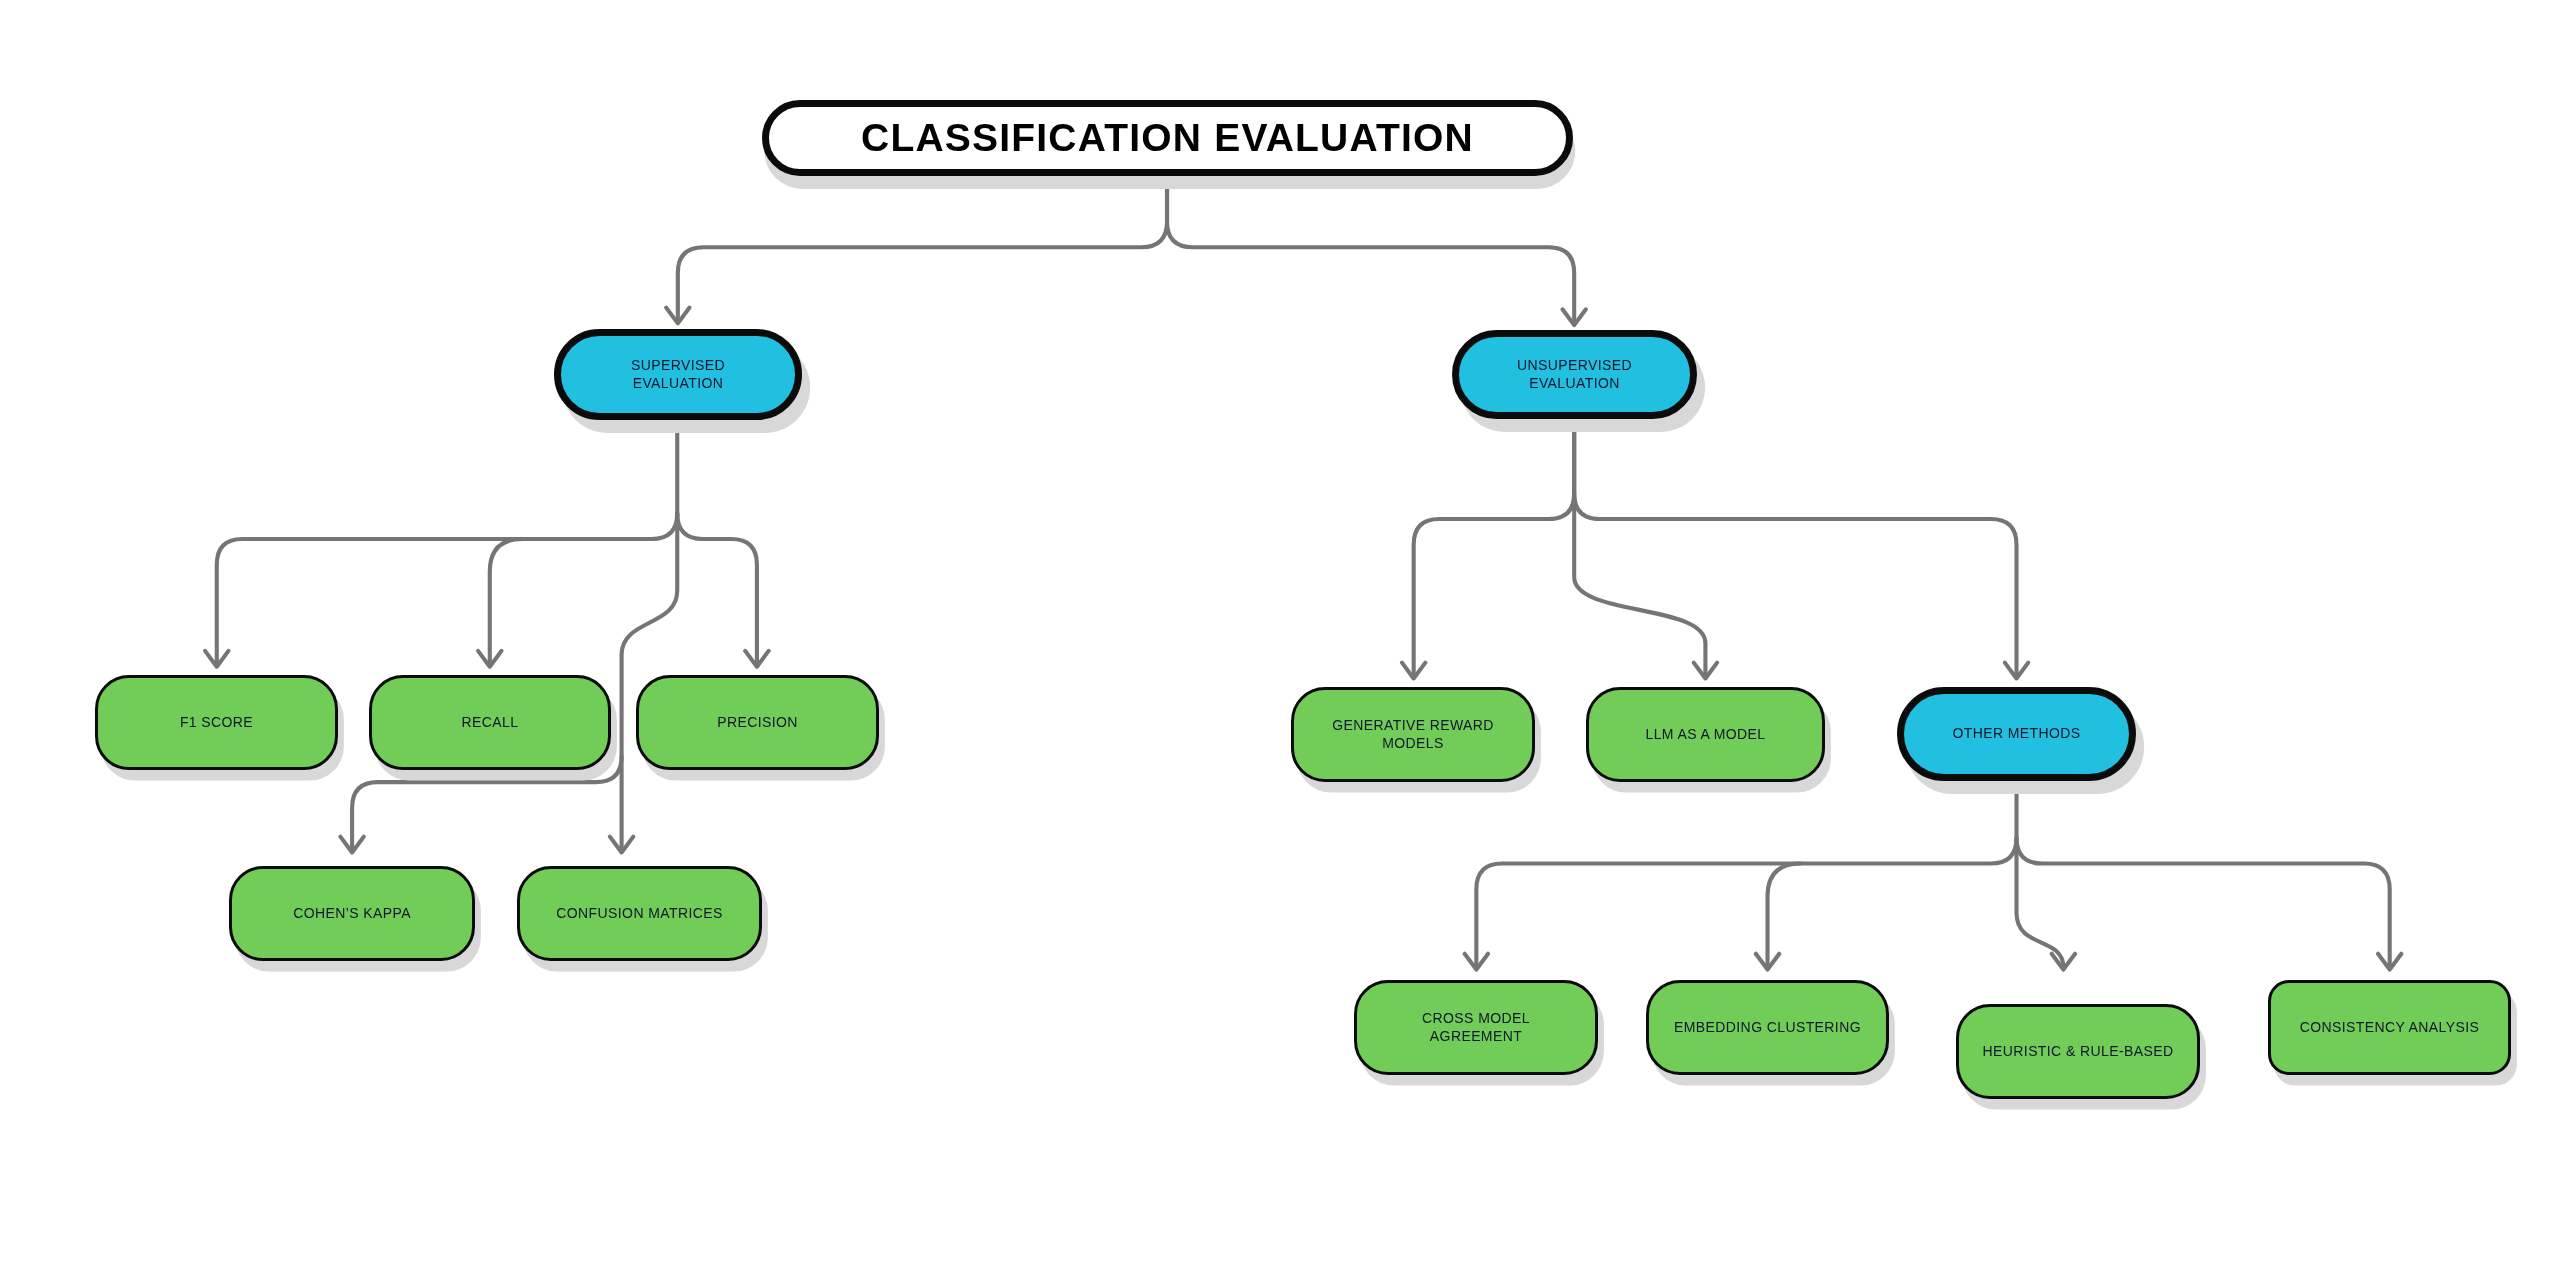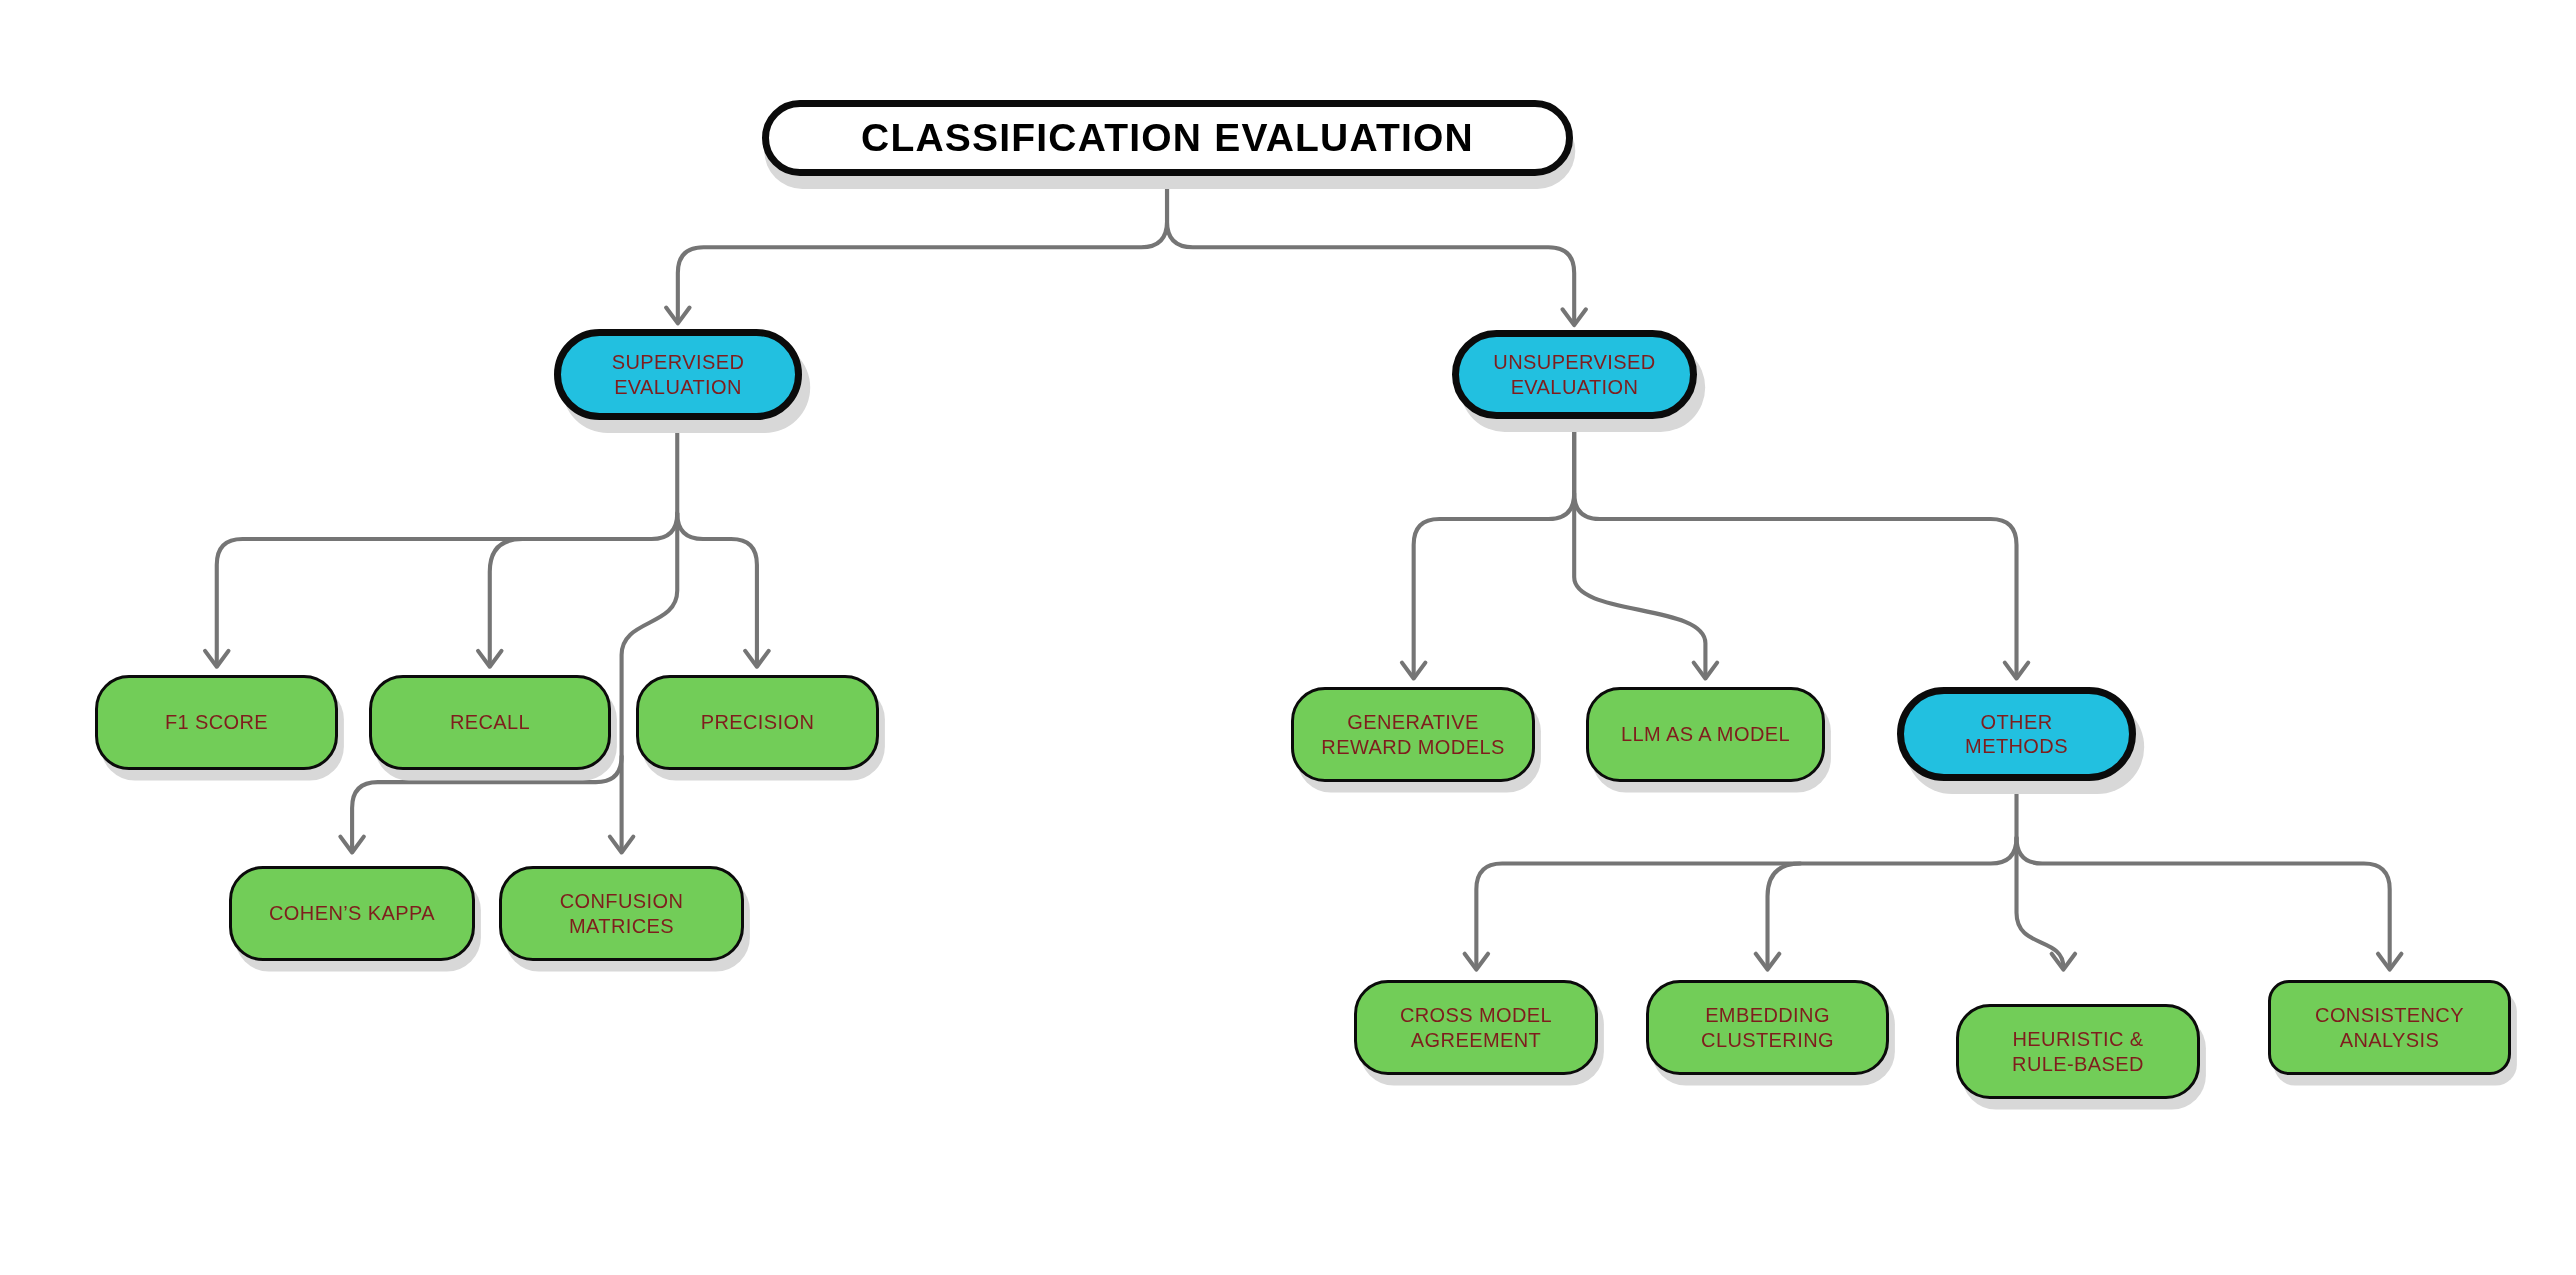--- a/index.html
+++ b/index.html
@@ -31,8 +31,8 @@
     justify-content: center;
     text-align: center;
     box-sizing: border-box;
-    color: #7f1d1d;
-    font-size: 20px;
+    color: #0f172a;
+    font-size: 14px;
     font-weight: 500;
     letter-spacing: 0.4px;
     line-height: 1.22;

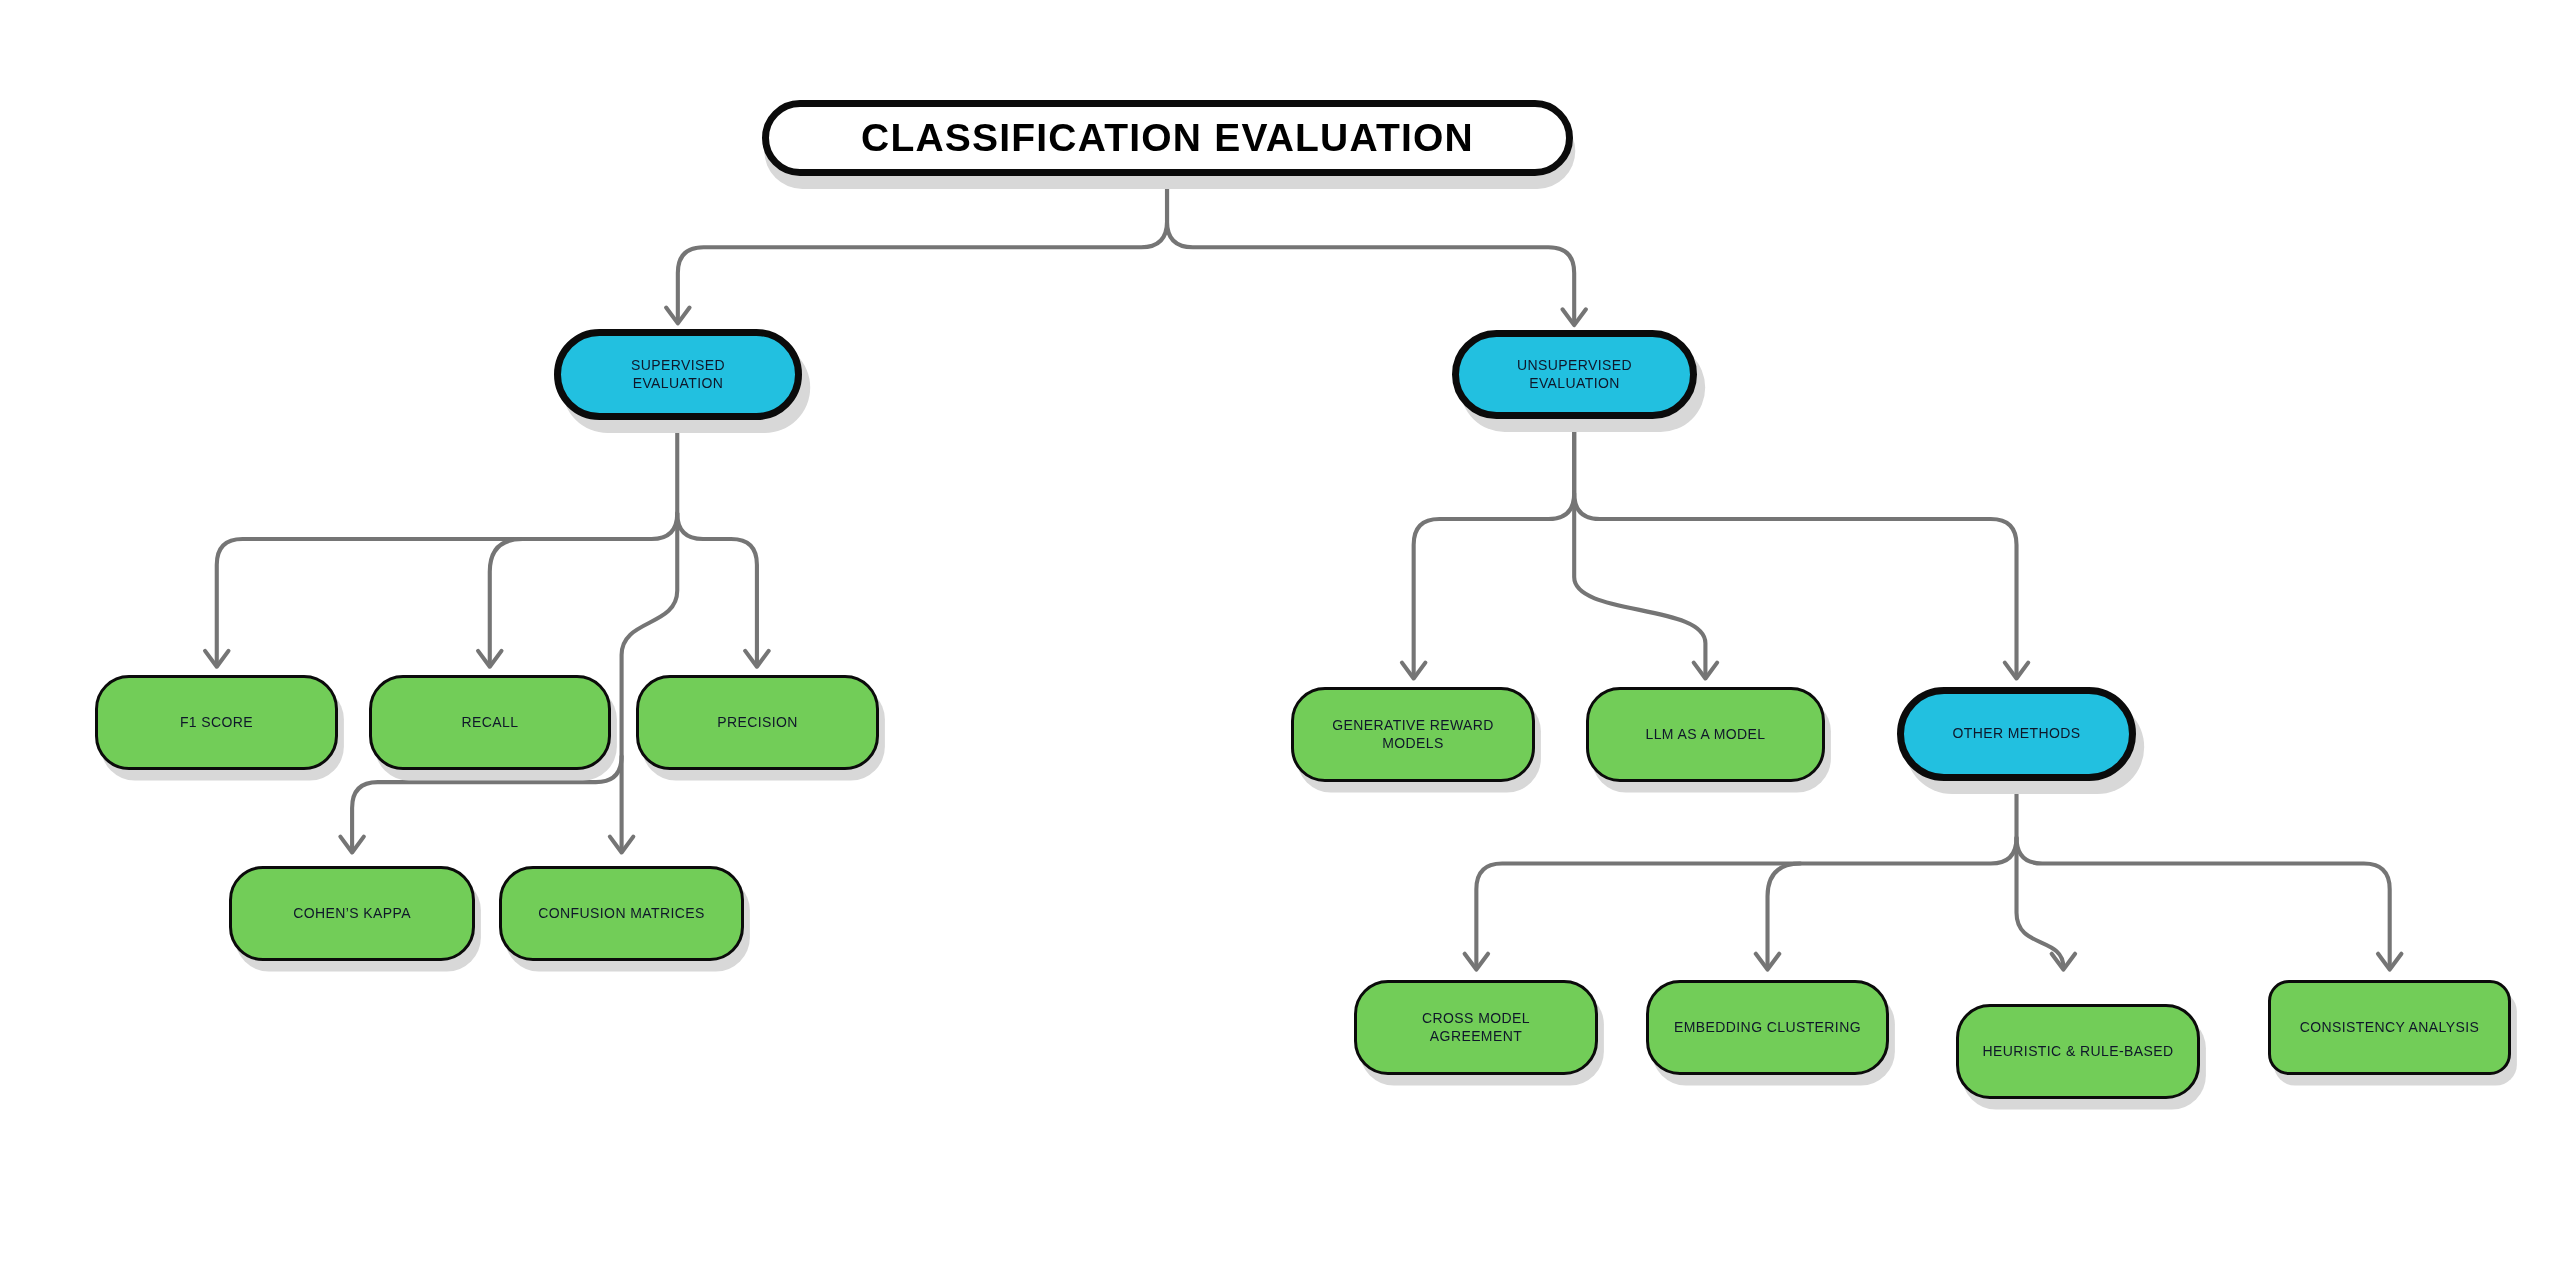--- a/index.html
+++ b/index.html
@@ -130,7 +130,7 @@
     <span>COHEN’S KAPPA</span>
   </div>
 
-  <div class="node green" style="left:499px; top:866px; width:245px; height:95px;">
+  <div class="node green" style="left:517px; top:866px; width:245px; height:95px;">
     <span>CONFUSION MATRICES</span>
   </div>
 

